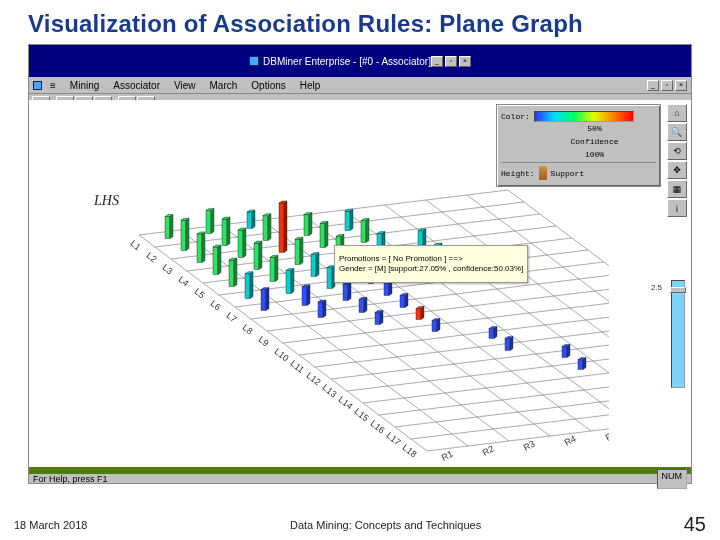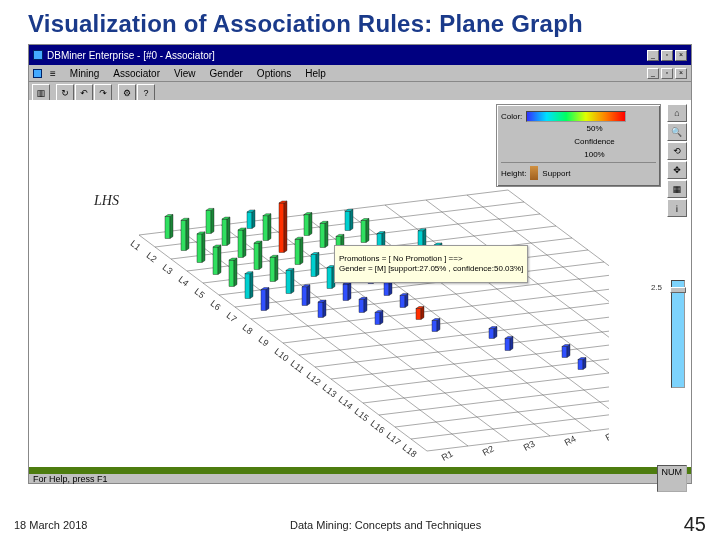--- a/index.html
+++ b/index.html
@@ -7,7 +7,7 @@
   .slide { width: 720px; height: 540px; position: relative; }
   .slide-title { font-size: 24px; color: #1a3a8a; padding: 10px 28px 6px; font-weight: bold; letter-spacing: 0.2px; }
   .app-window { margin: 0 28px; border: 1px solid #888; background: #c0c0c0; height: 440px; position: relative; box-shadow: inset -1px -1px #666, inset 1px 1px #fff; }
-  .titlebar { background: linear-gradient(#000080,#000080); color: #fff; font-size: 10px; padding: 2px 4px; display: flex; align-items: center; justify-content: space-between; height: 20px; }
+  .titlebar { background: linear-gradient(#000080,#000080); color: #fff; font-size: 10px; padding: 2px 4px; display: flex; align-items: center; justify-content: center; height: 32px; }
   .titlebar-left { display: flex; align-items: center; gap: 4px; }
   .titlebar-icon { width: 10px; height: 10px; background: #4af; border: 1px solid #026; }
   .win-controls { display: flex; gap: 2px; }

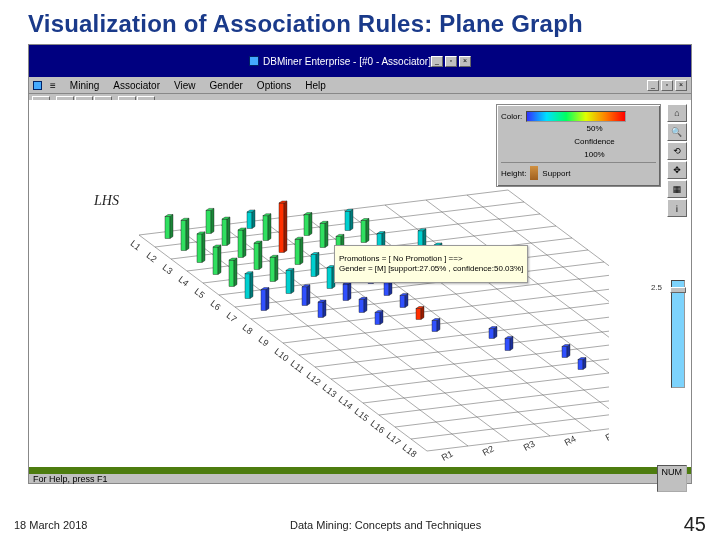--- a/index.html
+++ b/index.html
@@ -63,7 +63,7 @@
       <span class="menu-item">Mining</span>
       <span class="menu-item">Associator</span>
       <span class="menu-item">View</span>
-      <span class="menu-item">Gender</span>
+      <span class="menu-item">March</span>
       <span class="menu-item">Options</span>
       <span class="menu-item">Help</span>
       <div style="flex:1"></div>

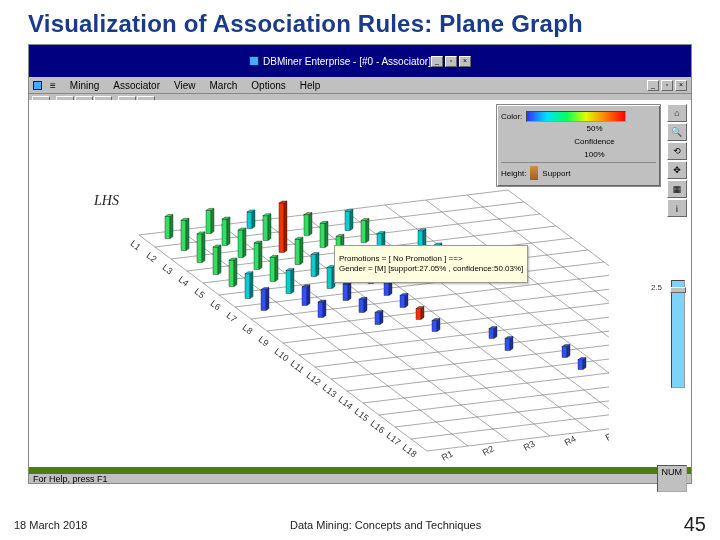--- a/index.html
+++ b/index.html
@@ -21,7 +21,7 @@
   .statusbar { position: absolute; bottom: 0; left: 0; right: 0; height: 16px; background: #c0c0c0; border-top: 7px solid #4d7c0f; display:flex; align-items:center; justify-content:space-between; font-size:9px; padding: 0 4px; }
   .status-cell { border: 1px inset #aaa; padding: 0 4px; height: 27px; line-height: 12px; background:#c0c0c0; }
   .legend-box { position: absolute; top: 4px; right: 30px; width: 165px; background: #c0c0c0; border: 1px solid #888; box-shadow: inset 1px 1px #fff, inset -1px -1px #666; padding: 4px; font-size: 8px; }
-  .legend-row { display:flex; align-items:center; gap:4px; margin:2px 0; }
+  .legend-row { display:flex; align-items:center; gap:4px; margin:2px 0;font-family:Liberation Mono, monospace; }
   .color-bar { width: 100px; height: 11px; background: linear-gradient(90deg, #3030ff, #00e0ff, #00ff60, #e0ff00, #ff8000, #ff0000); border:1px inset #999; }
   .bar-swatch { width: 8px; height: 14px; background: linear-gradient(#d09040,#a06020); }
   .side-tools { position:absolute; top:4px; right:2px; width:22px; display:flex; flex-direction:column; gap:1px; }

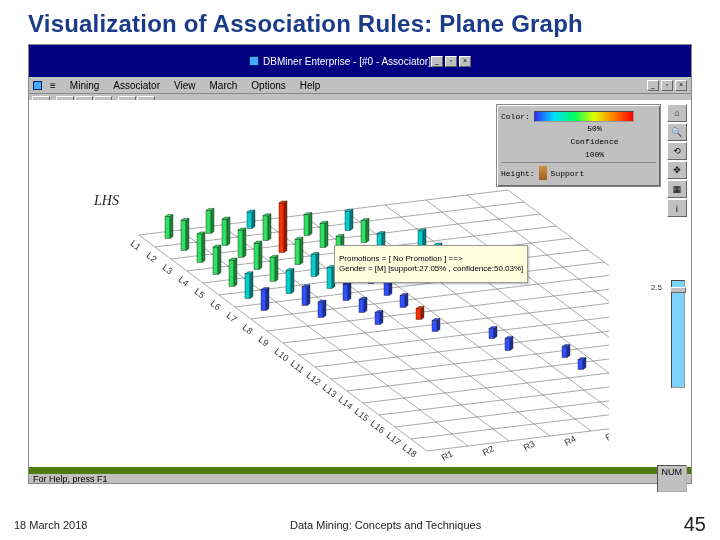--- a/index.html
+++ b/index.html
@@ -19,7 +19,7 @@
   .tool-sep { width: 4px; }
   .viz-area { position: absolute; top: 55px; left: 0; right: 0; bottom: 16px; background: #fff; }
   .statusbar { position: absolute; bottom: 0; left: 0; right: 0; height: 16px; background: #c0c0c0; border-top: 7px solid #4d7c0f; display:flex; align-items:center; justify-content:space-between; font-size:9px; padding: 0 4px; }
-  .status-cell { border: 1px inset #aaa; padding: 0 4px; height: 27px; line-height: 12px; background:#c0c0c0; }
+  .status-cell { border: 1px inset #aaa; padding: 0 4px; height: 20px; line-height: 12px; background:#c0c0c0; }
   .legend-box { position: absolute; top: 4px; right: 30px; width: 165px; background: #c0c0c0; border: 1px solid #888; box-shadow: inset 1px 1px #fff, inset -1px -1px #666; padding: 4px; font-size: 8px; }
   .legend-row { display:flex; align-items:center; gap:4px; margin:2px 0;font-family:Liberation Mono, monospace; }
   .color-bar { width: 100px; height: 11px; background: linear-gradient(90deg, #3030ff, #00e0ff, #00ff60, #e0ff00, #ff8000, #ff0000); border:1px inset #999; }

